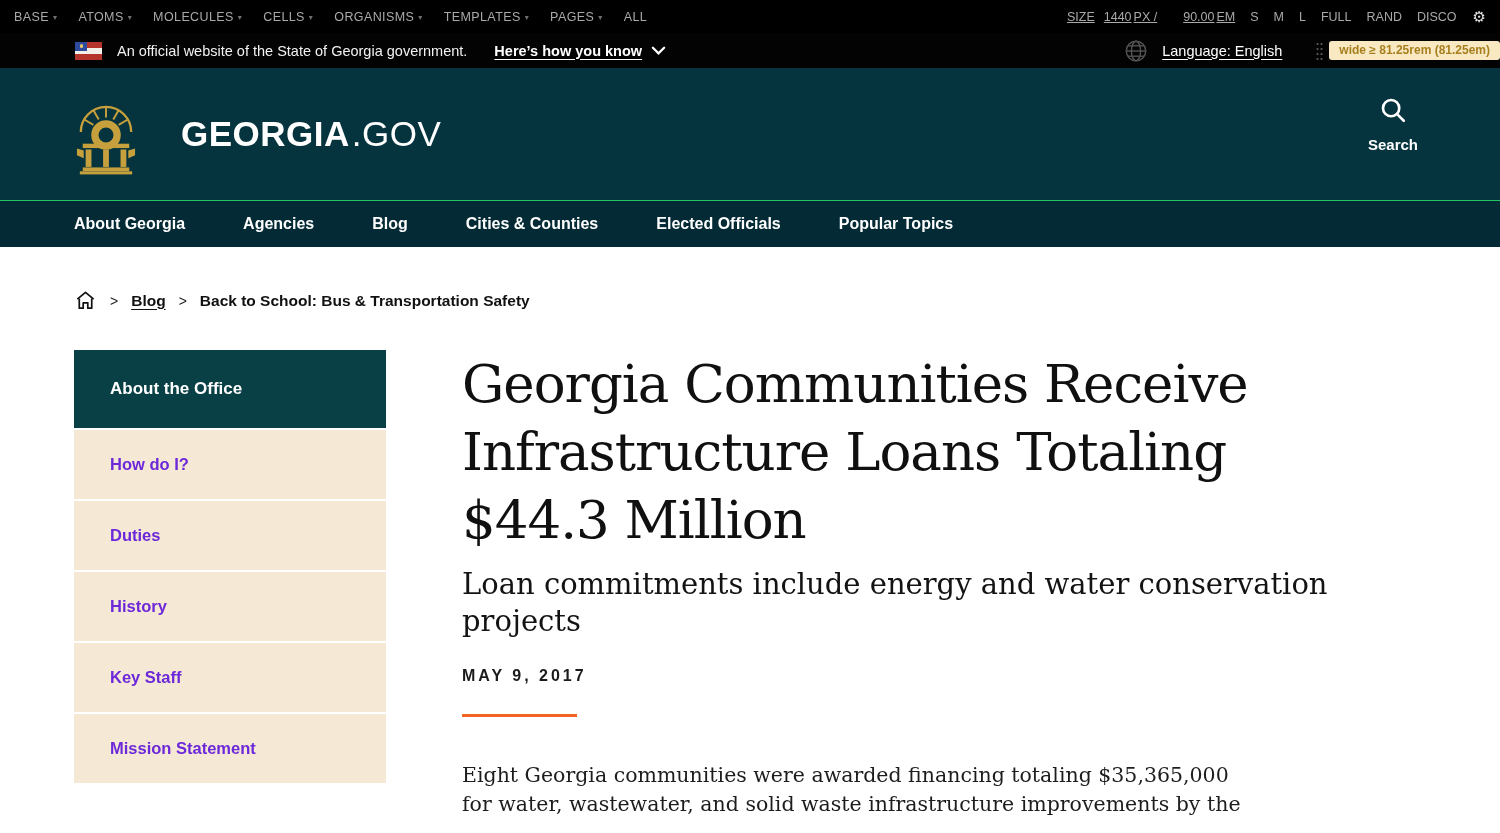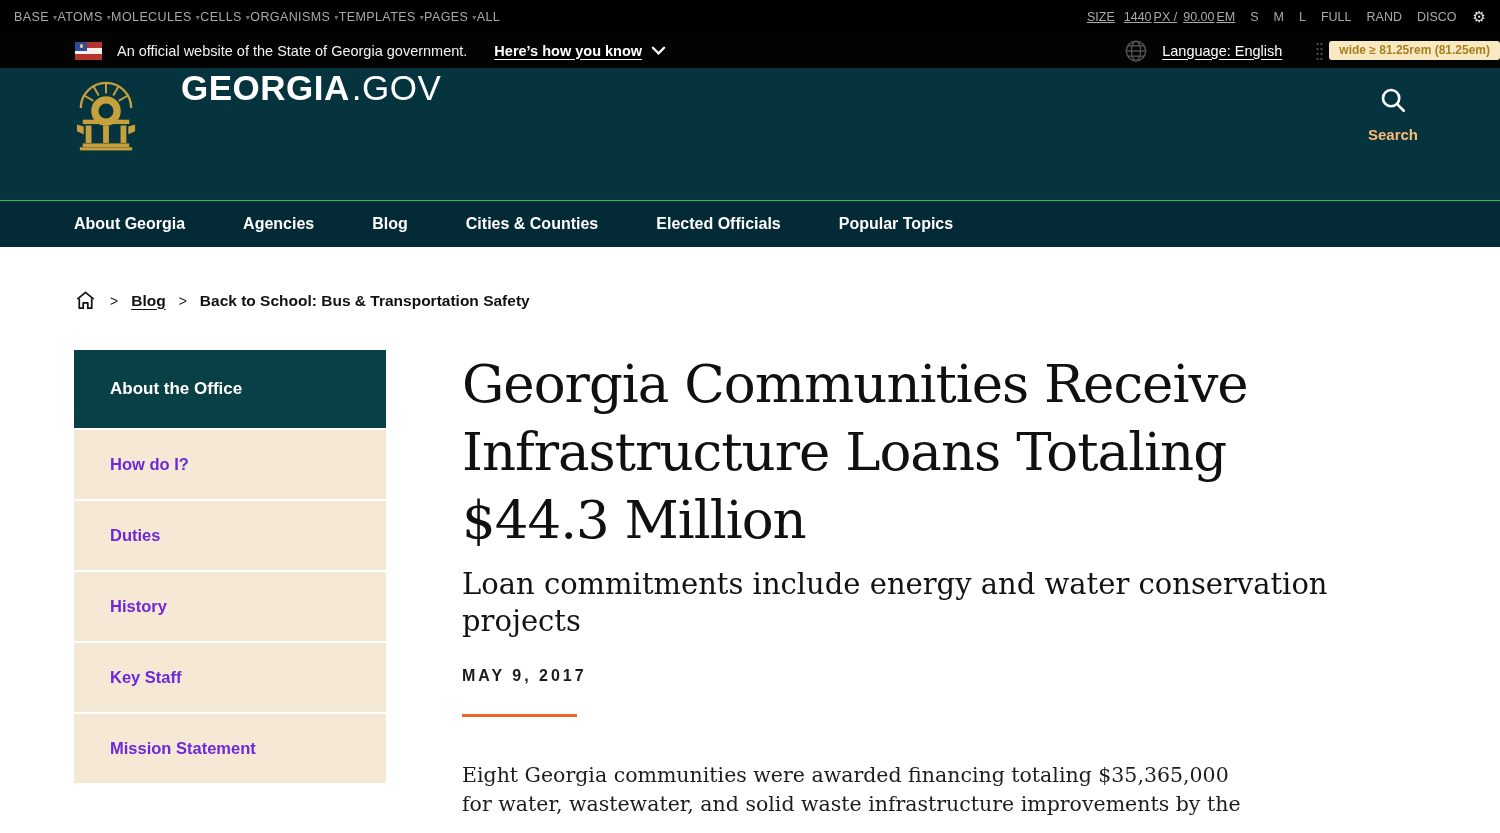--- a/index.html
+++ b/index.html
@@ -14,7 +14,7 @@
     height: 33px; background: #000; display: flex; align-items: center;
     padding: 0 14px;
   }
-  .pl-nav { display: flex; align-items: center; }
+  .pl-nav { display: flex; gap: 21px; align-items: center; }
   .pl-item { color: #a9a9a9; font-size: 12.5px; letter-spacing: .4px; cursor: pointer; white-space: nowrap; }
   .caret { font-family: "DejaVu Sans", sans-serif; font-size: 8px; color: #6f6f6f; margin-left: 4px; vertical-align: 1px; }
   .pl-right { margin-left: auto; display: flex; align-items: center; color: #a9a9a9; font-size: 12.5px; }

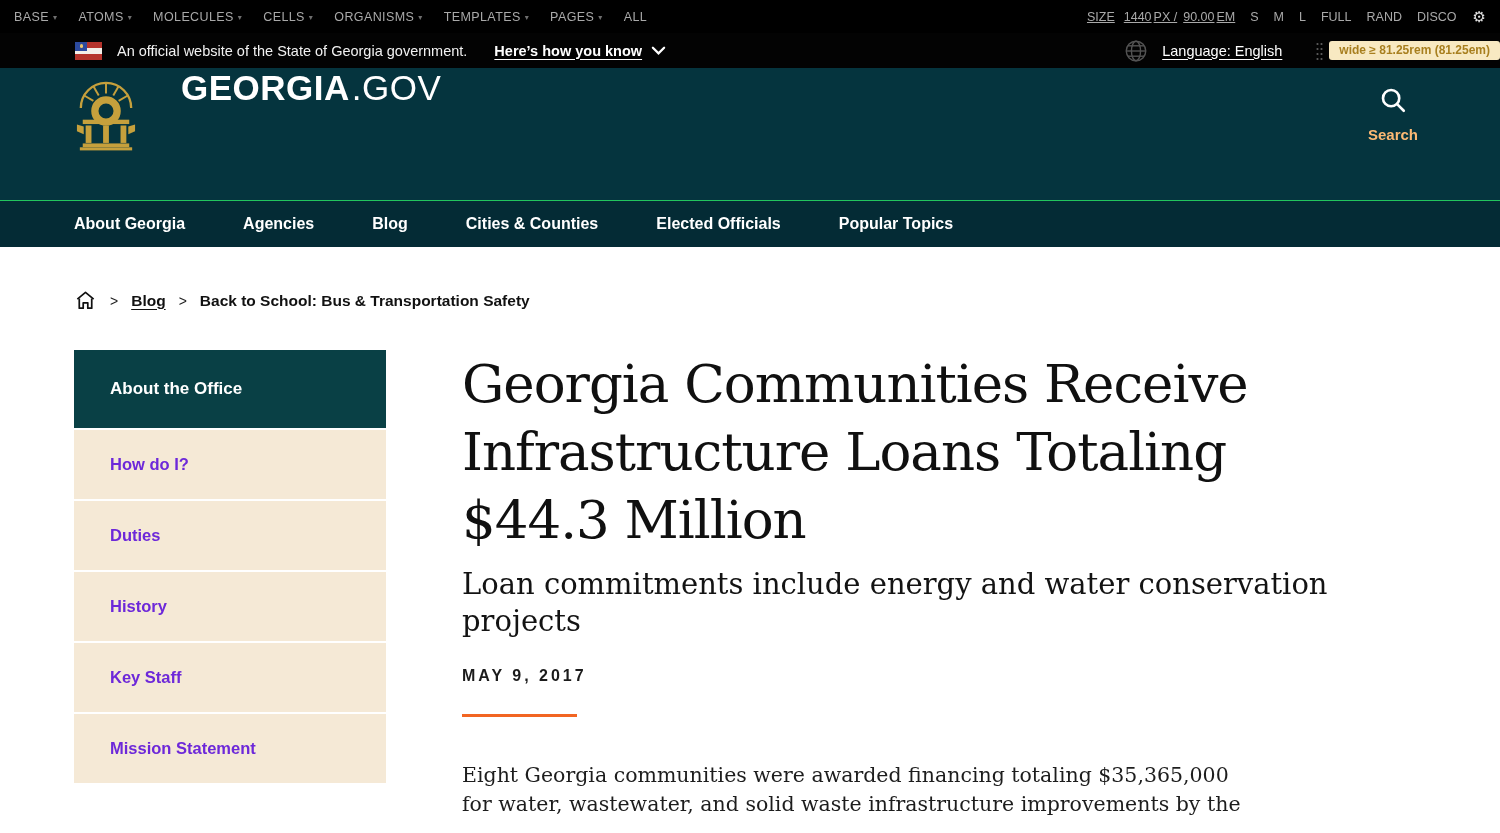--- a/index.html
+++ b/index.html
@@ -21,7 +21,7 @@
   .pl-right .grp { display: flex; align-items: center; text-decoration: underline; }
   .pl-size-label { margin-right: 7px; }
   .pl-num { margin: 0 2px; }
-  .pl-unit { margin-right: 4px; }
+  .pl-unit { margin-right: 24px; }
   .pl-btn { margin-left: 15px; cursor: pointer; }
   .pl-gear { font-family: "DejaVu Sans", sans-serif; color: #e2e2e2; font-size: 15px; margin-left: 16px; cursor: pointer; }
 

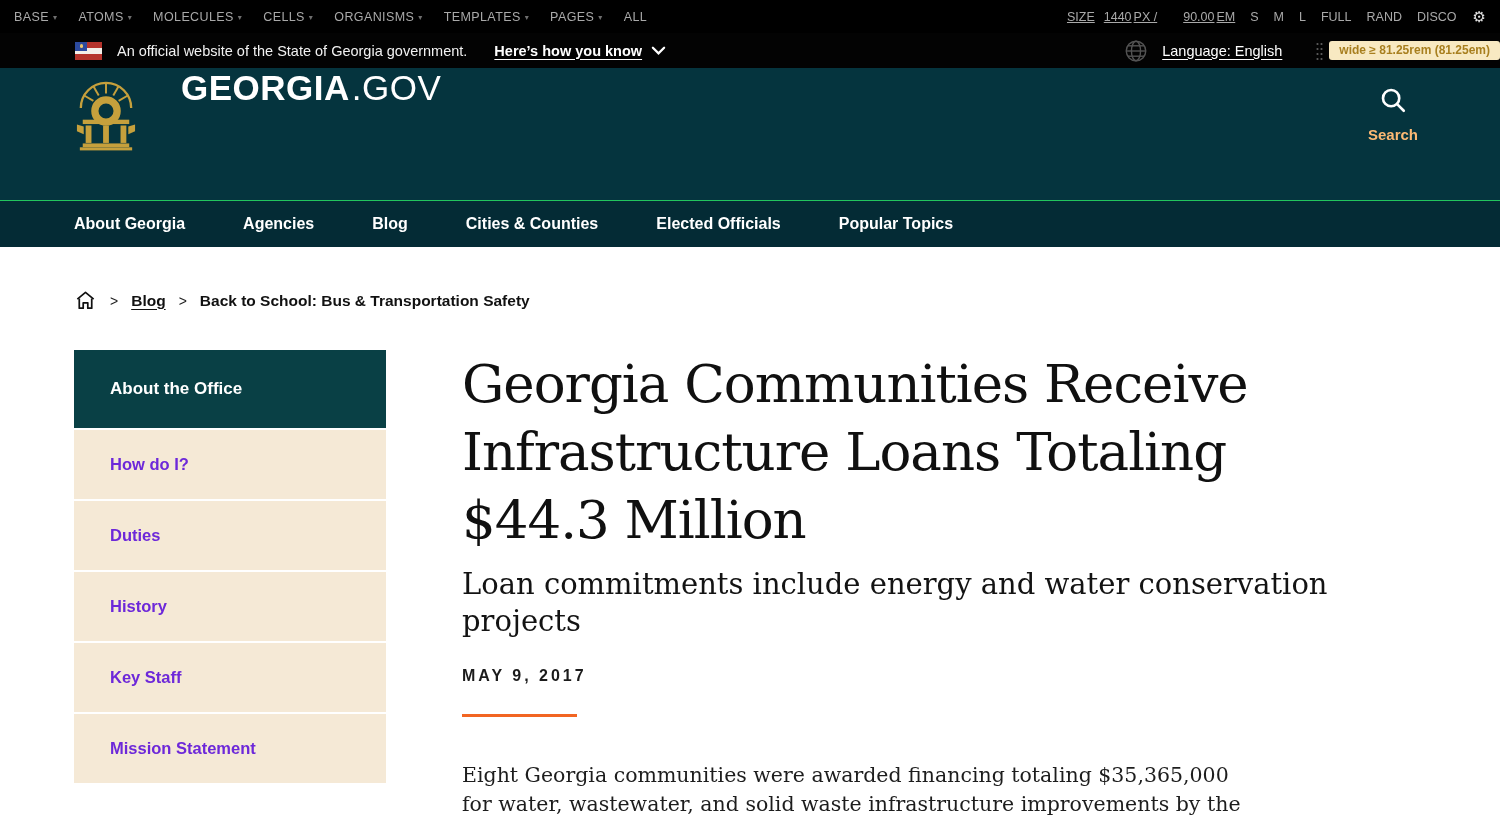--- a/index.html
+++ b/index.html
@@ -49,7 +49,7 @@
   }
 
   
-  .site-header { height: 132px; background: #05343e; display: flex; align-items: flex-start;
+  .site-header { height: 132px; background: #05343e; display: flex; align-items: center;
     padding: 0 75px; position: relative; }
   .logo-svg { display: block; }
   .wordmark { margin-left: 44px; font-size: 35px; color: #fff; letter-spacing: .5px; white-space: nowrap; }

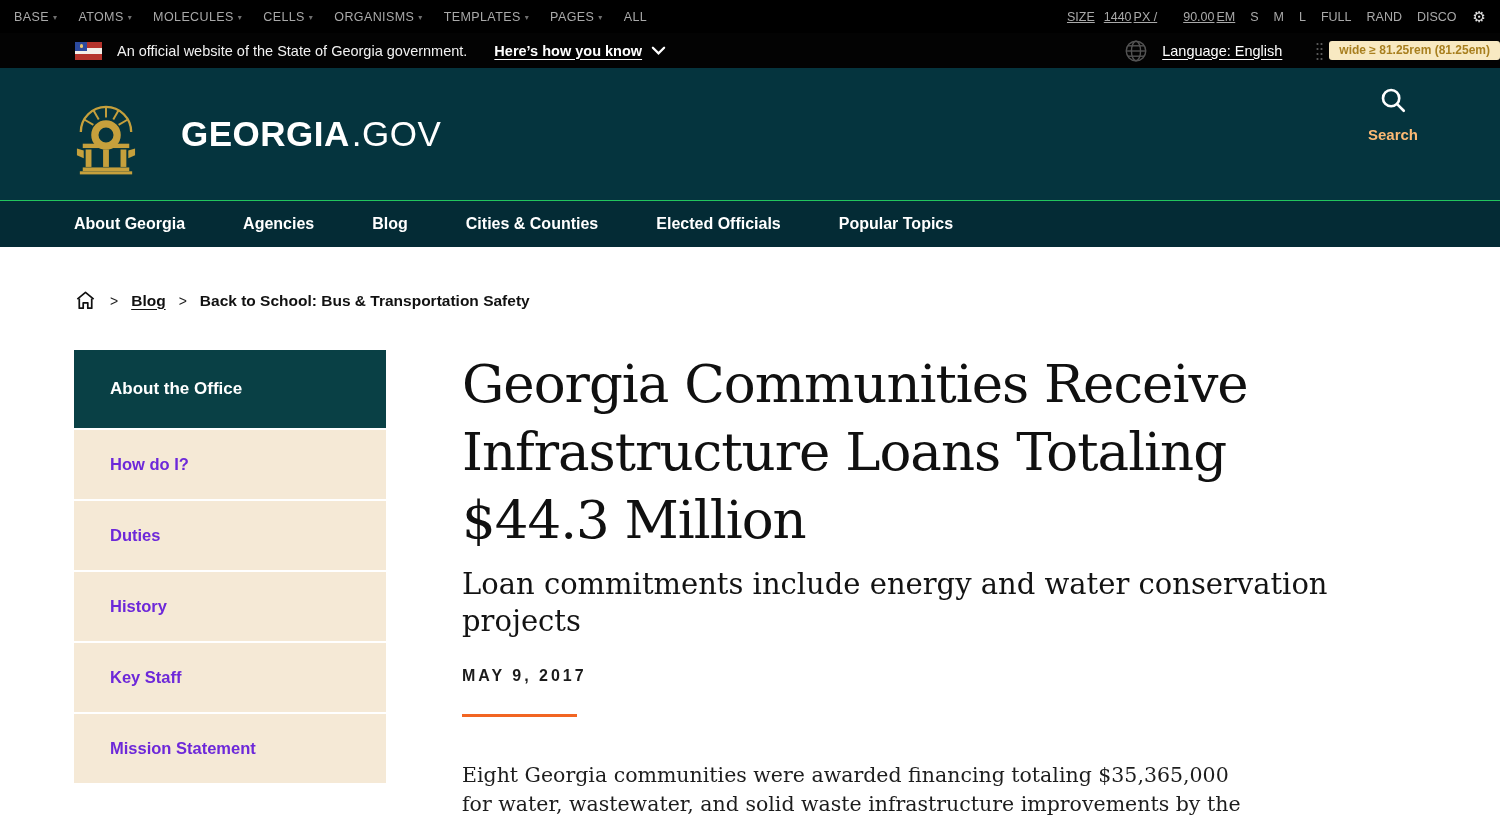--- a/index.html
+++ b/index.html
@@ -55,8 +55,8 @@
   .wordmark { margin-left: 44px; font-size: 35px; color: #fff; letter-spacing: .5px; white-space: nowrap; }
   .wordmark .b { font-weight: bold; }
   .wordmark .l { font-weight: normal; margin-left: 2px; }
-  .search-btn { position: absolute; right: 72px; top: 17px; width: 70px; text-align: center;
-    color: #fdba74; cursor: pointer; }
+  .search-btn { position: absolute; right: 72px; top: 27px; width: 70px; text-align: center;
+    color: #ffffff; cursor: pointer; }
   .search-btn svg { display: inline-block; }
   .search-lbl { display: block; margin-top: 7px; font-size: 15px; font-weight: 600; }
 

